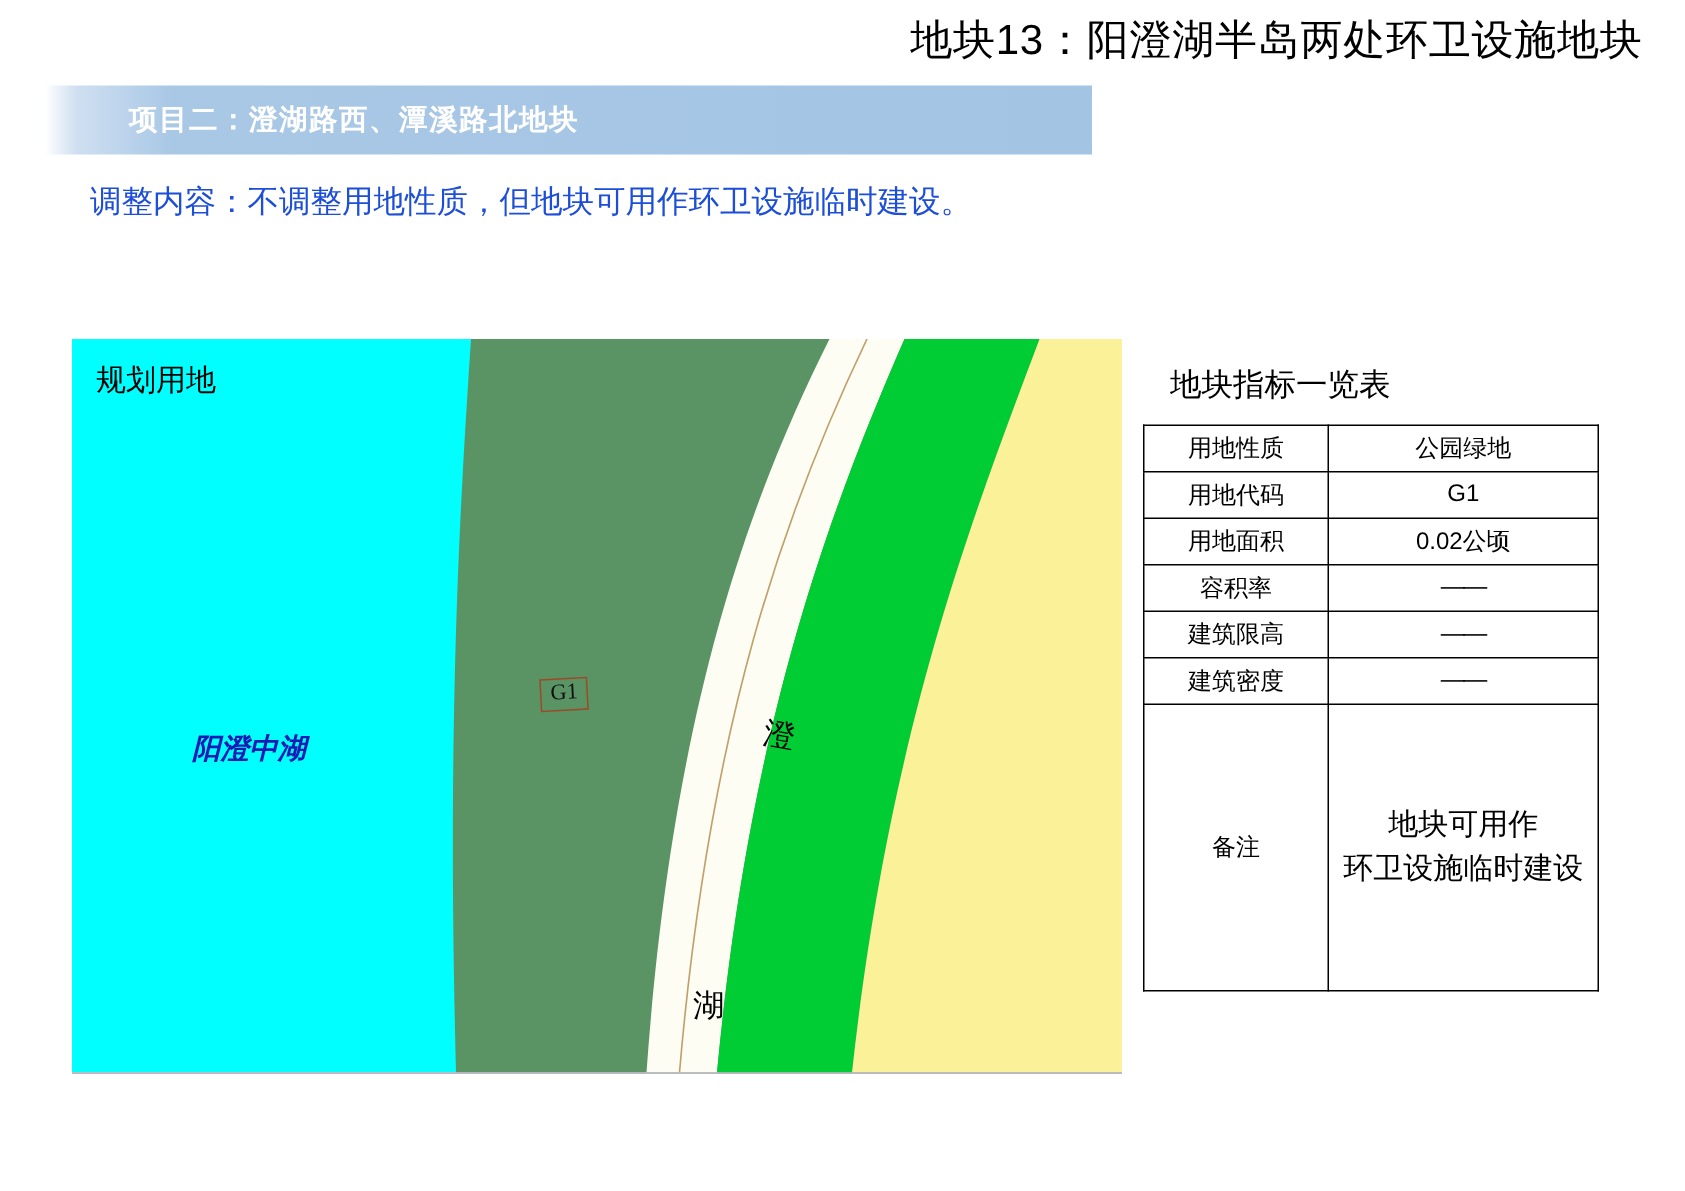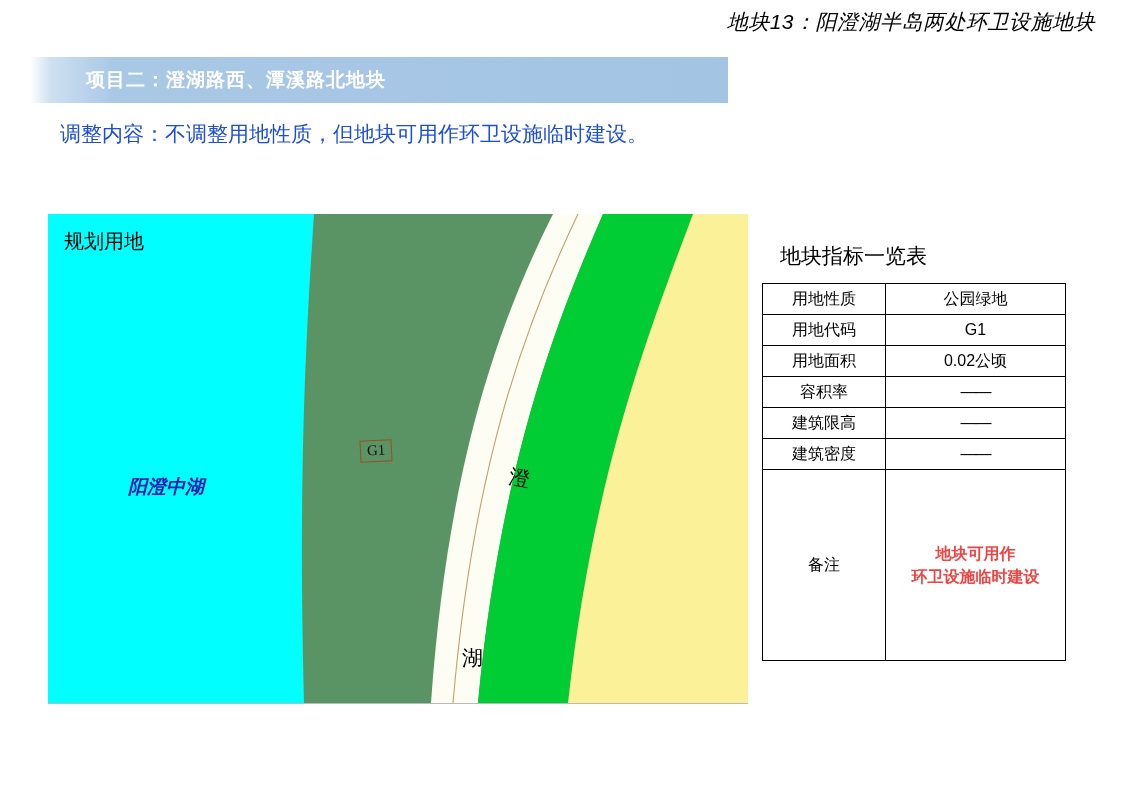--- a/index.html
+++ b/index.html
@@ -20,11 +20,10 @@
     position: absolute;
     top: 8px;
     right: 28px;
-    font-size: 21px;
+    font-size: 28px;
     color: #000000;
     letter-spacing: 0.5px;
     white-space: nowrap;
-    font-style: italic;
   }
 
   

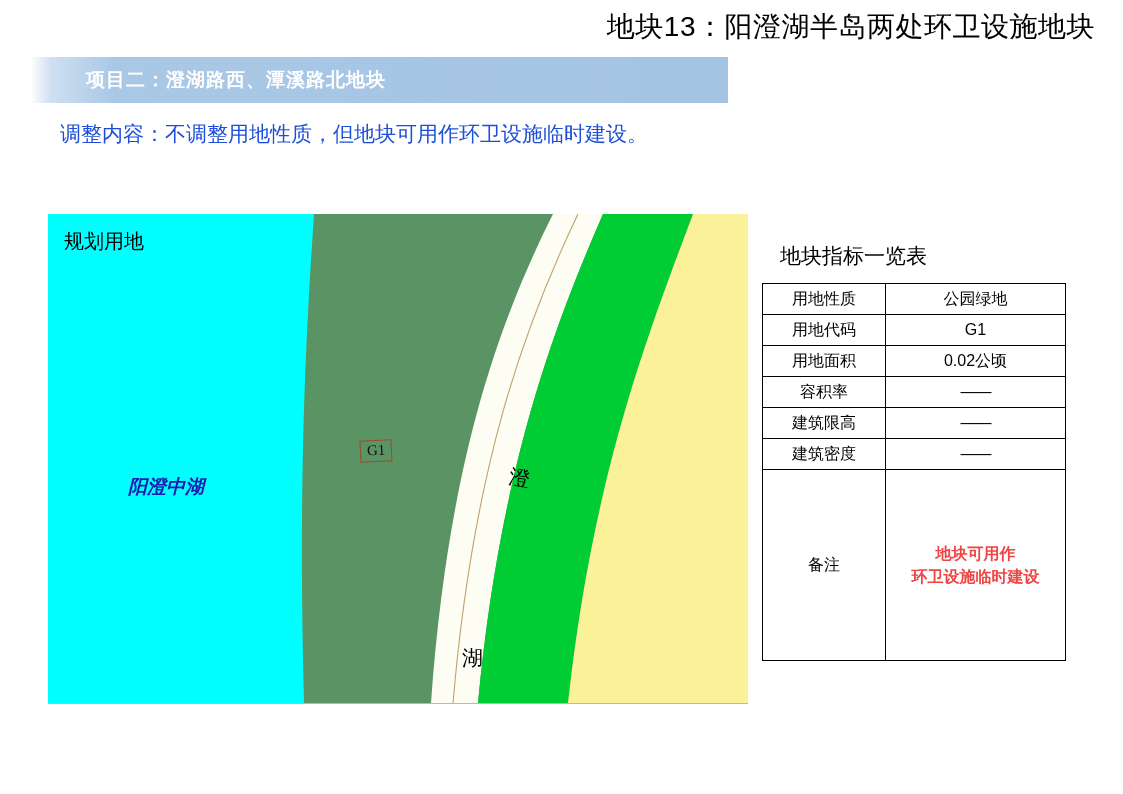--- a/index.html
+++ b/index.html
@@ -61,7 +61,7 @@
   .map-figure {
     position: absolute;
     left: 48px;
-    top: 214px;
+    top: 226px;
     width: 700px;
     height: 489px;
     overflow: hidden;

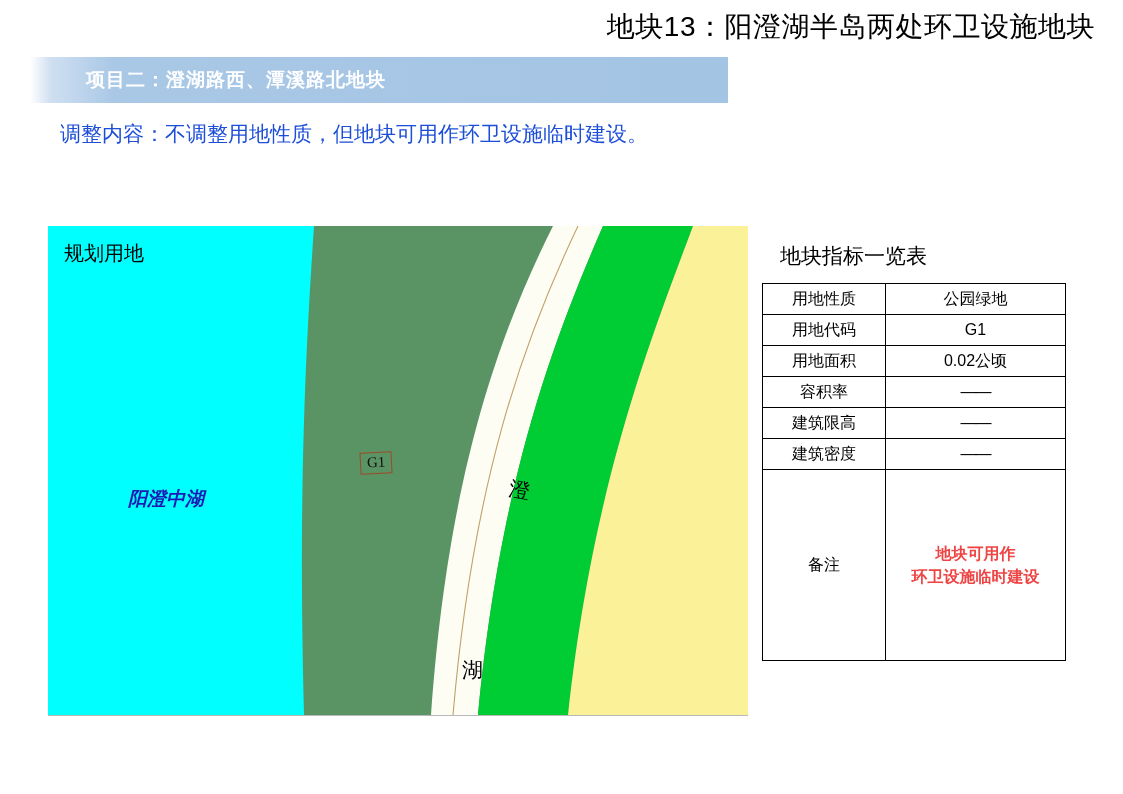--- a/index.html
+++ b/index.html
@@ -144,10 +144,9 @@
     height: 190px;
   }
   .remark-value {
-    color: #ef4444;
+    color: #000000;
     line-height: 1.45;
-    font-size: 16px;
-    font-weight: bold;
+    font-size: 20px;
   }
   .dash {
     letter-spacing: -1px;

